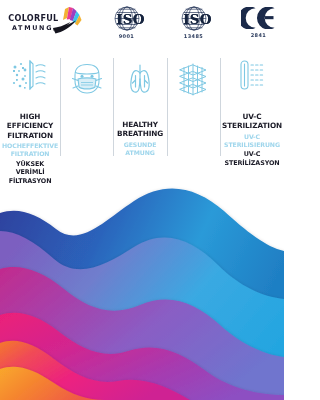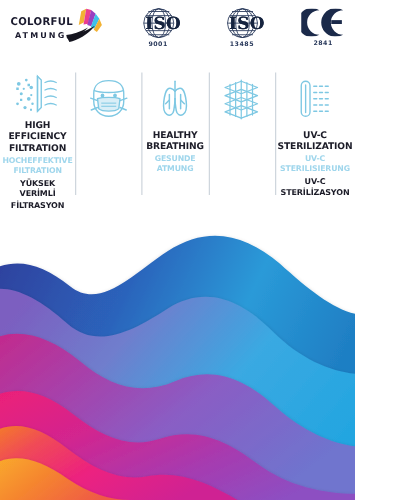--- a/index.html
+++ b/index.html
@@ -73,7 +73,7 @@
     height: 42px; display: flex; align-items: center; justify-content: center;
     margin-top: 2px;
   }
-  .feat-text { text-align: center; margin-top: 3px; width: 100%; }
+  .feat-text { text-align: center; margin-top: 20px; width: 100%; }
   .t-en {
     font-size: 7.3px; font-weight: bold; color: #1c1c28; line-height: 9.4px;
     letter-spacing: -.1px; font-family: "DejaVu Sans", sans-serif;

